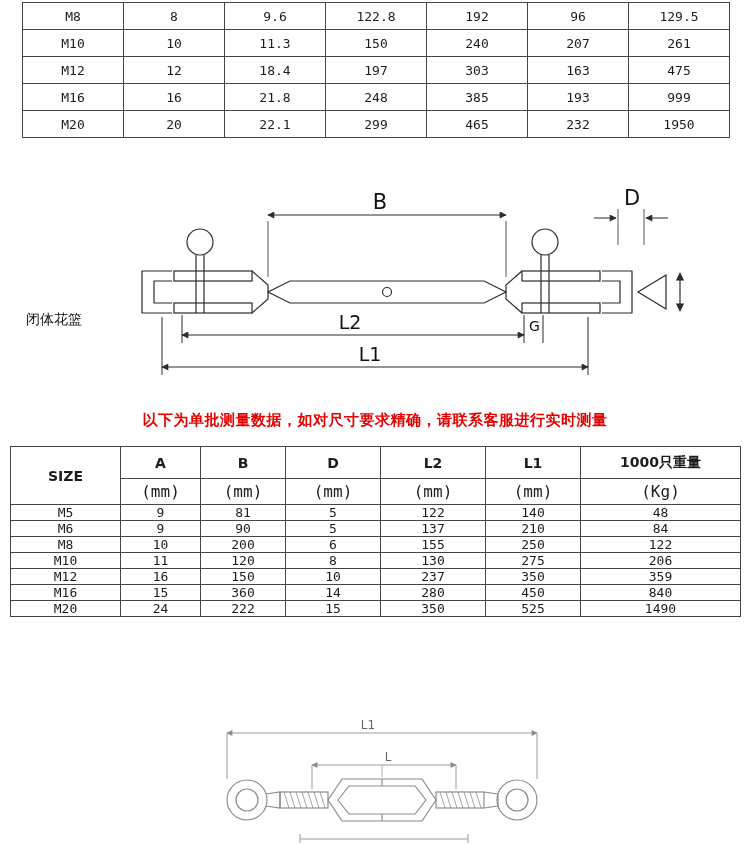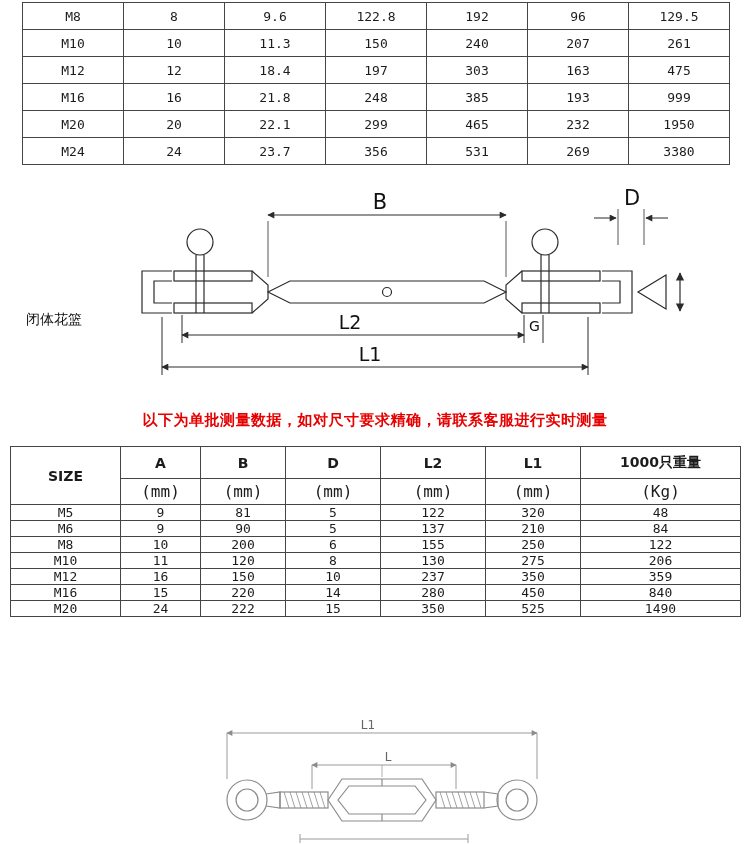--- a/index.html
+++ b/index.html
@@ -86,15 +86,6 @@
         <td>232</td>
         <td>1950</td>
       </tr>
-      <tr>
-        <td>M24</td>
-        <td>24</td>
-        <td>23.7</td>
-        <td>356</td>
-        <td>531</td>
-        <td>269</td>
-        <td>3380</td>
-      </tr>
     </tbody>
 </table>
 

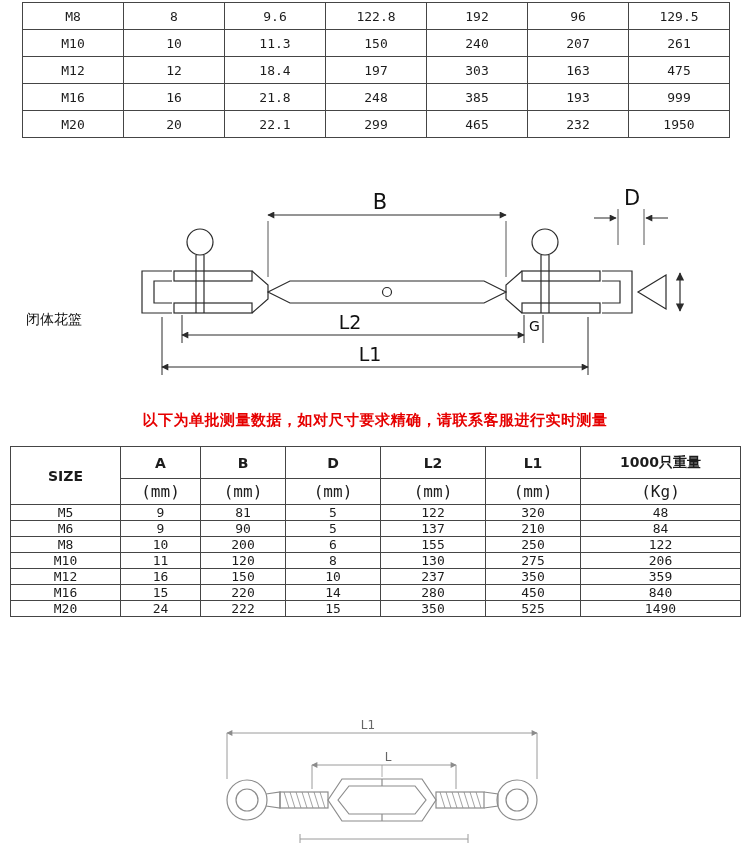--- a/index.html
+++ b/index.html
@@ -191,7 +191,7 @@
         <td>81</td>
         <td>5</td>
         <td>122</td>
-        <td>320</td>
+        <td>140</td>
         <td>48</td>
       </tr>
       <tr>

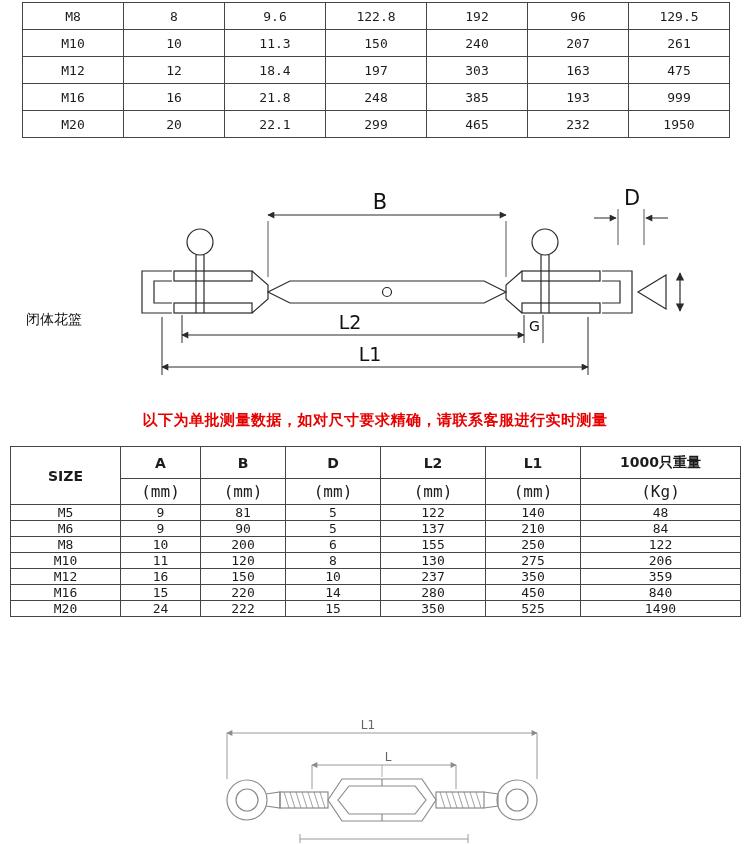--- a/index.html
+++ b/index.html
@@ -233,7 +233,7 @@
       <tr>
         <td>M16</td>
         <td>15</td>
-        <td>220</td>
+        <td>360</td>
         <td>14</td>
         <td>280</td>
         <td>450</td>

